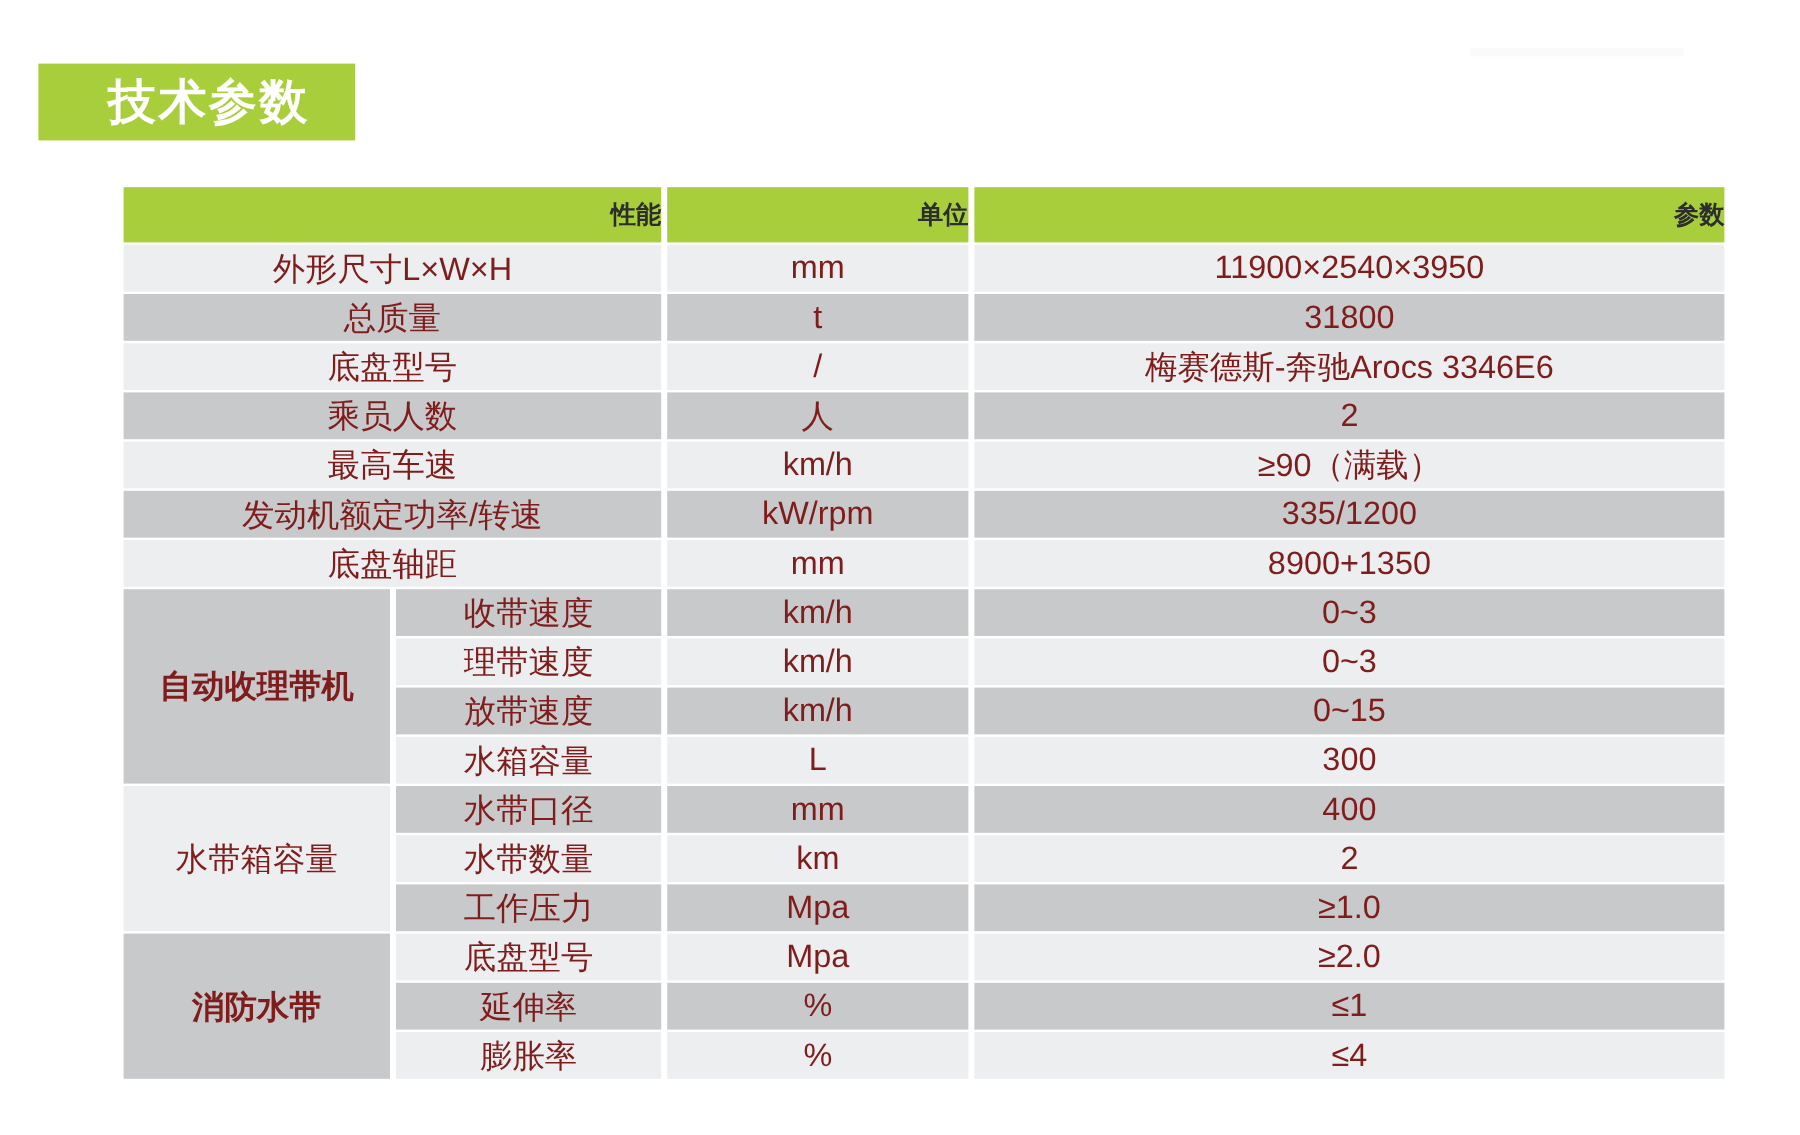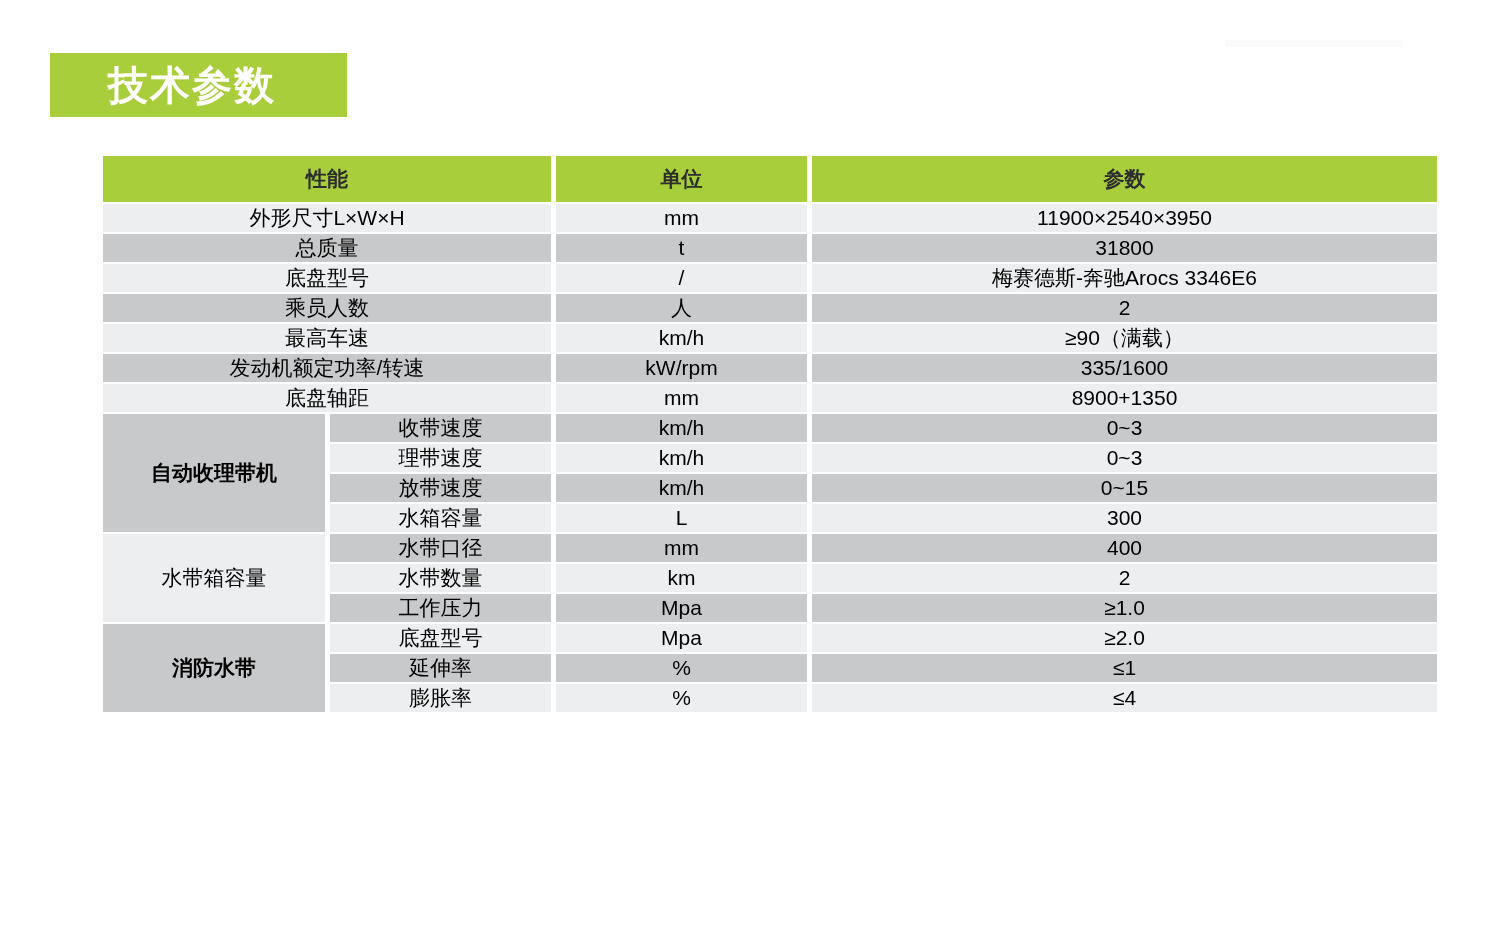--- a/index.html
+++ b/index.html
@@ -16,9 +16,9 @@
   
   .banner {
     position: absolute;
-    left: 50px;
+    left: 32px;
     top: 53px;
-    width: 297px;
+    width: 264px;
     height: 64px;
     background: #a8ce3c;
     box-sizing: border-box;

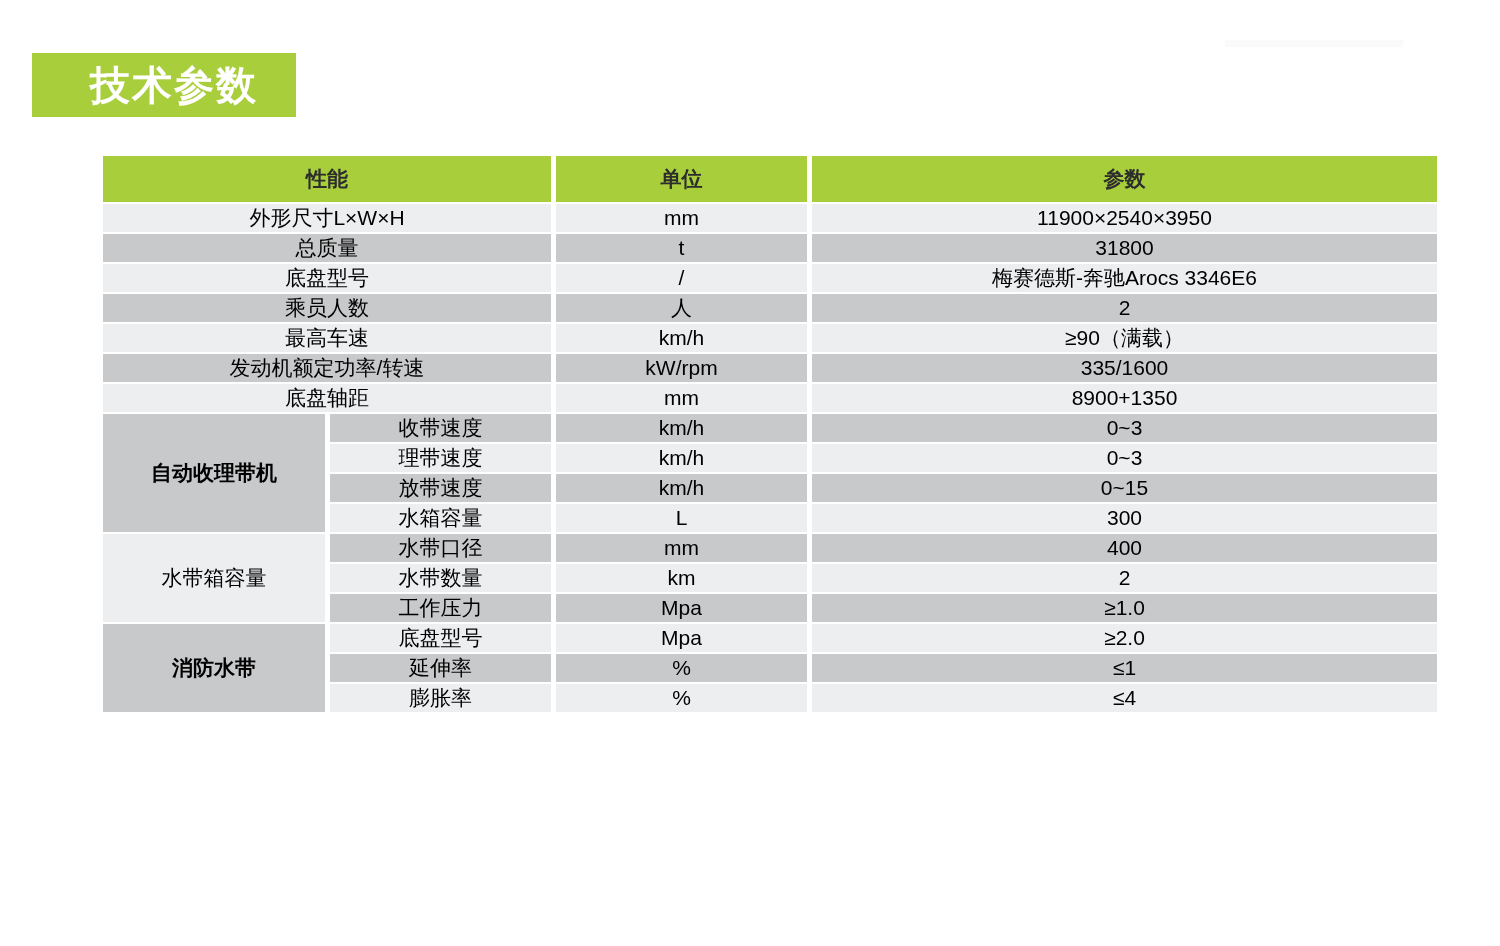--- a/index.html
+++ b/index.html
@@ -66,7 +66,7 @@
     font-size: 21px;
     font-weight: bold;
     color: #2d2d2d;
-    text-align: center;
+    text-align: right;
     vertical-align: middle;
     padding: 0;
   }

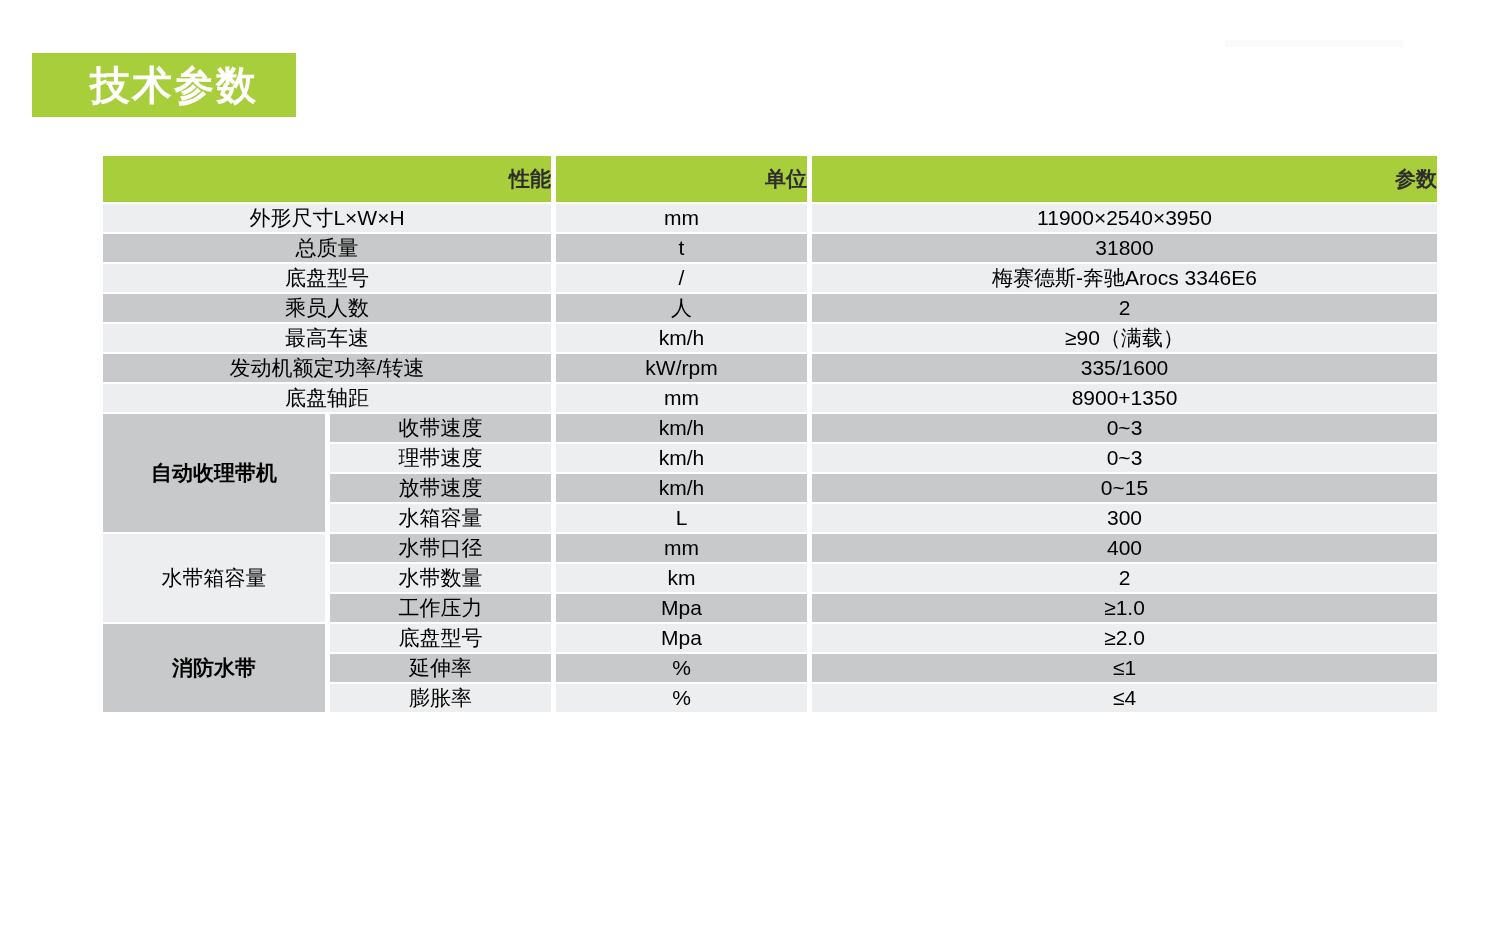--- a/index.html
+++ b/index.html
@@ -71,9 +71,9 @@
     padding: 0;
   }
   td {
-    height: 28px;
-    font-size: 21px;
-    color: #000000;
+    height: 39px;
+    font-size: 27px;
+    color: #7f1d1d;
     text-align: center;
     vertical-align: middle;
     padding: 0;

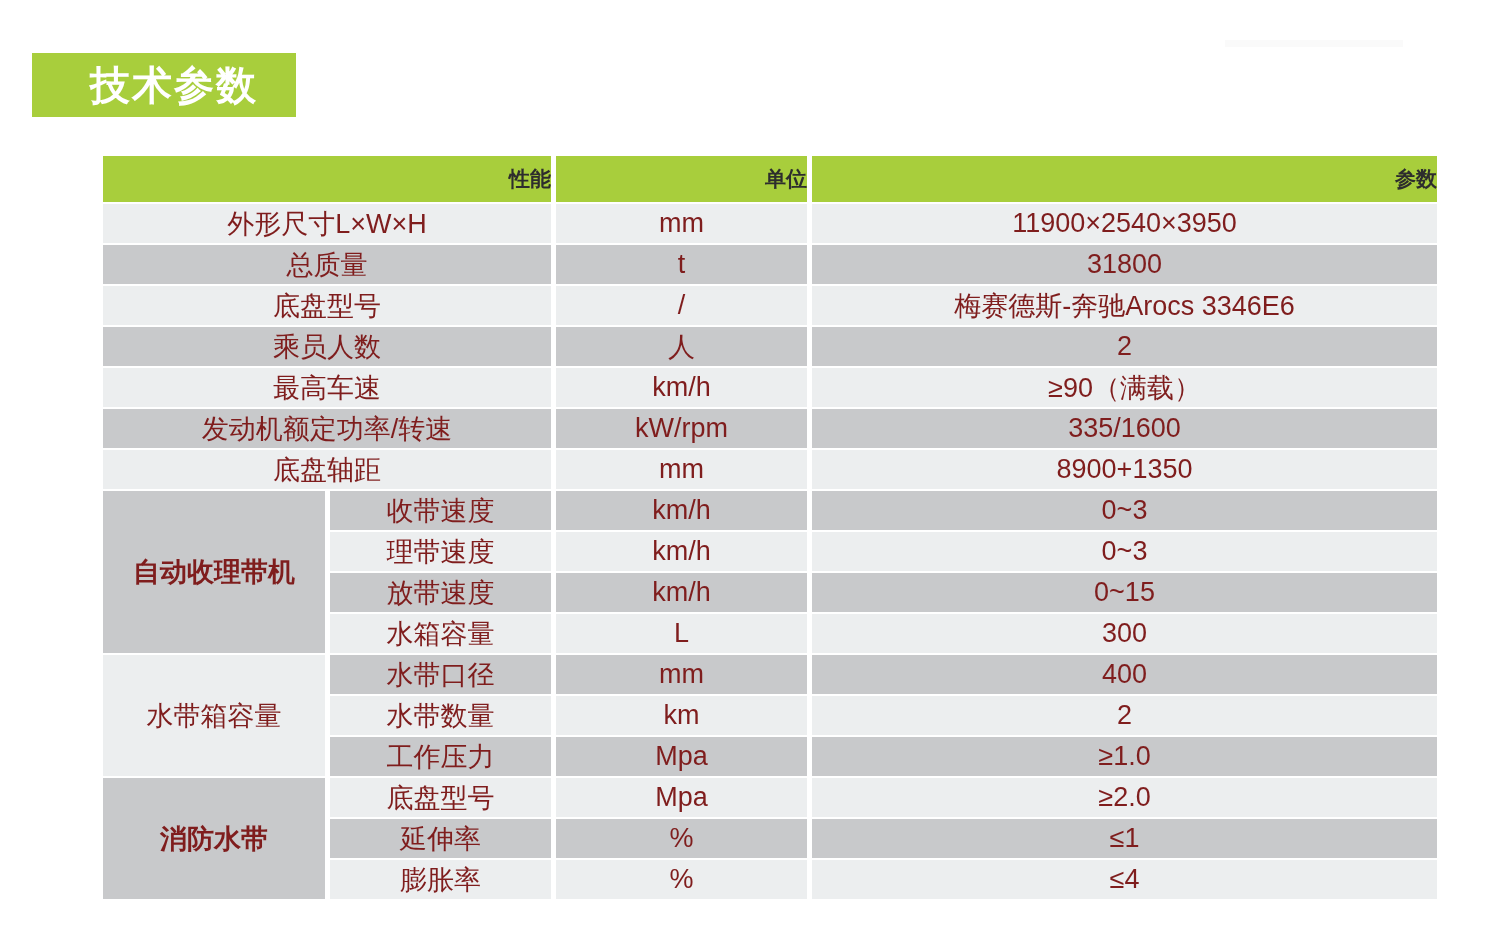--- a/index.html
+++ b/index.html
@@ -139,7 +139,7 @@
       <tr class="r-dark">
         <td colspan="2">发动机额定功率/转速</td>
         <td>kW/rpm</td>
-        <td>335/1600</td>
+        <td>335/1200</td>
       </tr>
       <tr class="r-light">
         <td colspan="2">底盘轴距</td>

